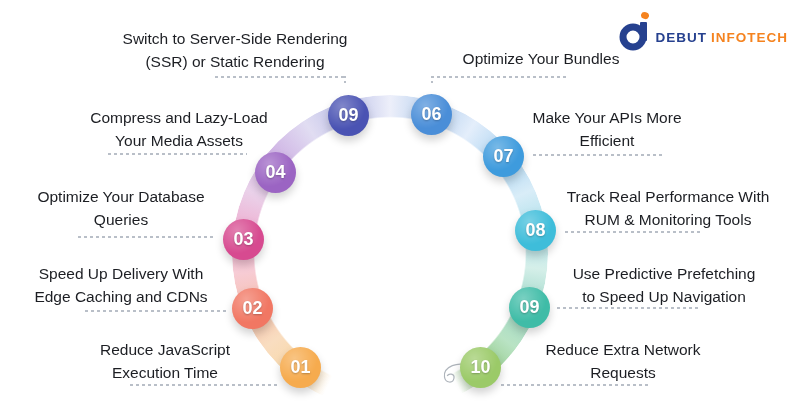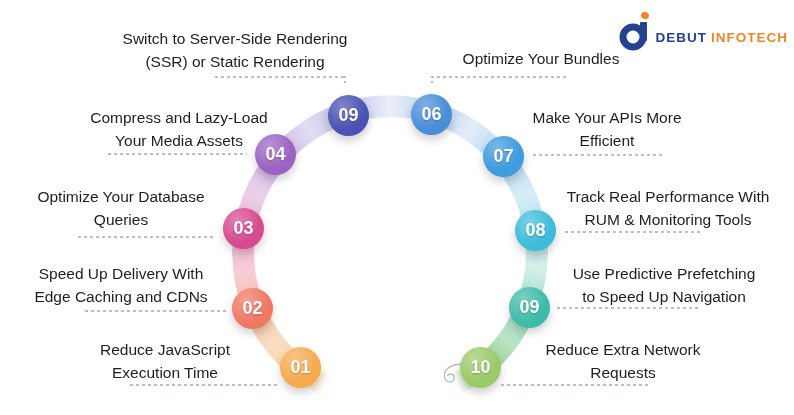--- a/index.html
+++ b/index.html
@@ -63,7 +63,7 @@
     z-index:3;
   }
   .s01{left:280px;top:347px;} .s02{left:232px;top:288px;} .s03{left:223px;top:208px;}
-  .s04{left:255px;top:134px;} .s05{left:328px;top:95px;}  .s06{left:411px;top:94px;}
+  .s04{left:255px;top:152px;} .s05{left:328px;top:95px;}  .s06{left:411px;top:94px;}
   .s07{left:483px;top:136px;} .s08{left:515px;top:210px;} .s09{left:509px;top:287px;}
   .s10{left:460px;top:347px;}
 

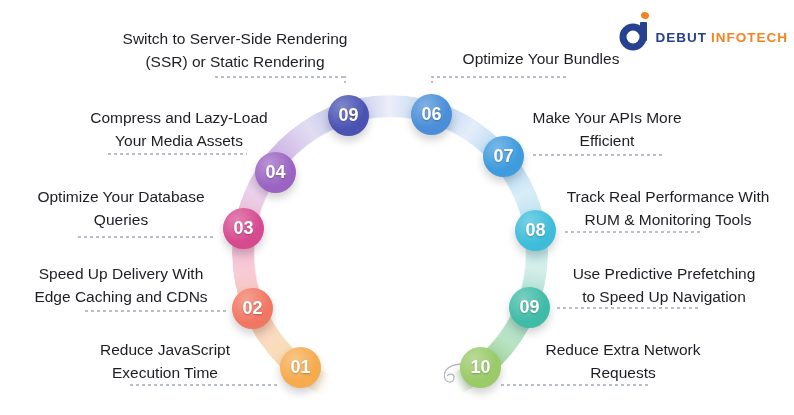--- a/index.html
+++ b/index.html
@@ -62,7 +62,7 @@
     text-shadow:0 1px 2px rgba(0,0,0,.25);
     z-index:3;
   }
-  .s01{left:280px;top:347px;} .s02{left:232px;top:288px;} .s03{left:223px;top:208px;}
+  .s01{left:280px;top:347px;} .s02{left:232px;top:288px;} .s03{left:223px;top:219px;}
   .s04{left:255px;top:152px;} .s05{left:328px;top:95px;}  .s06{left:411px;top:94px;}
   .s07{left:483px;top:136px;} .s08{left:515px;top:210px;} .s09{left:509px;top:287px;}
   .s10{left:460px;top:347px;}

